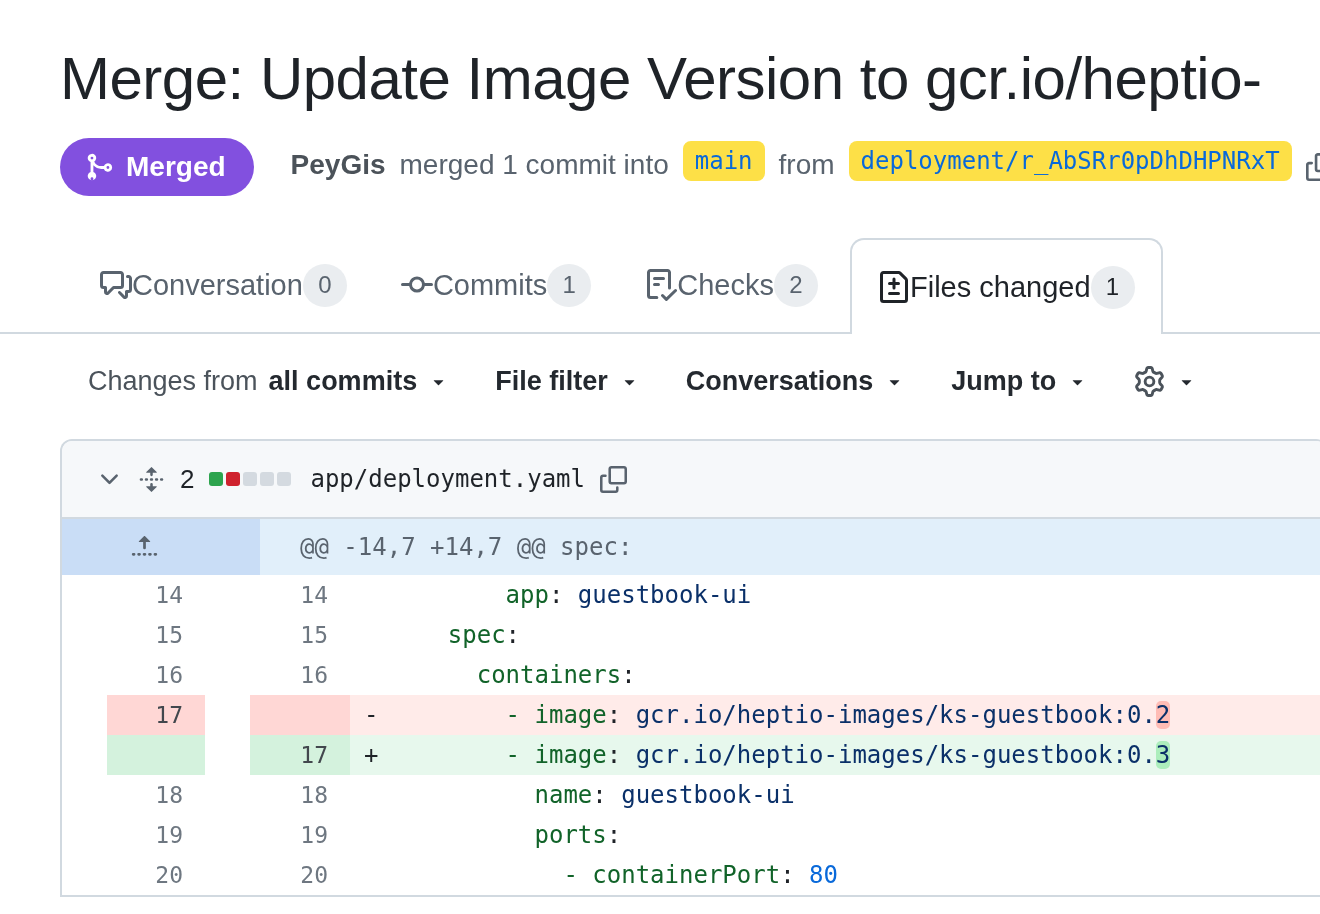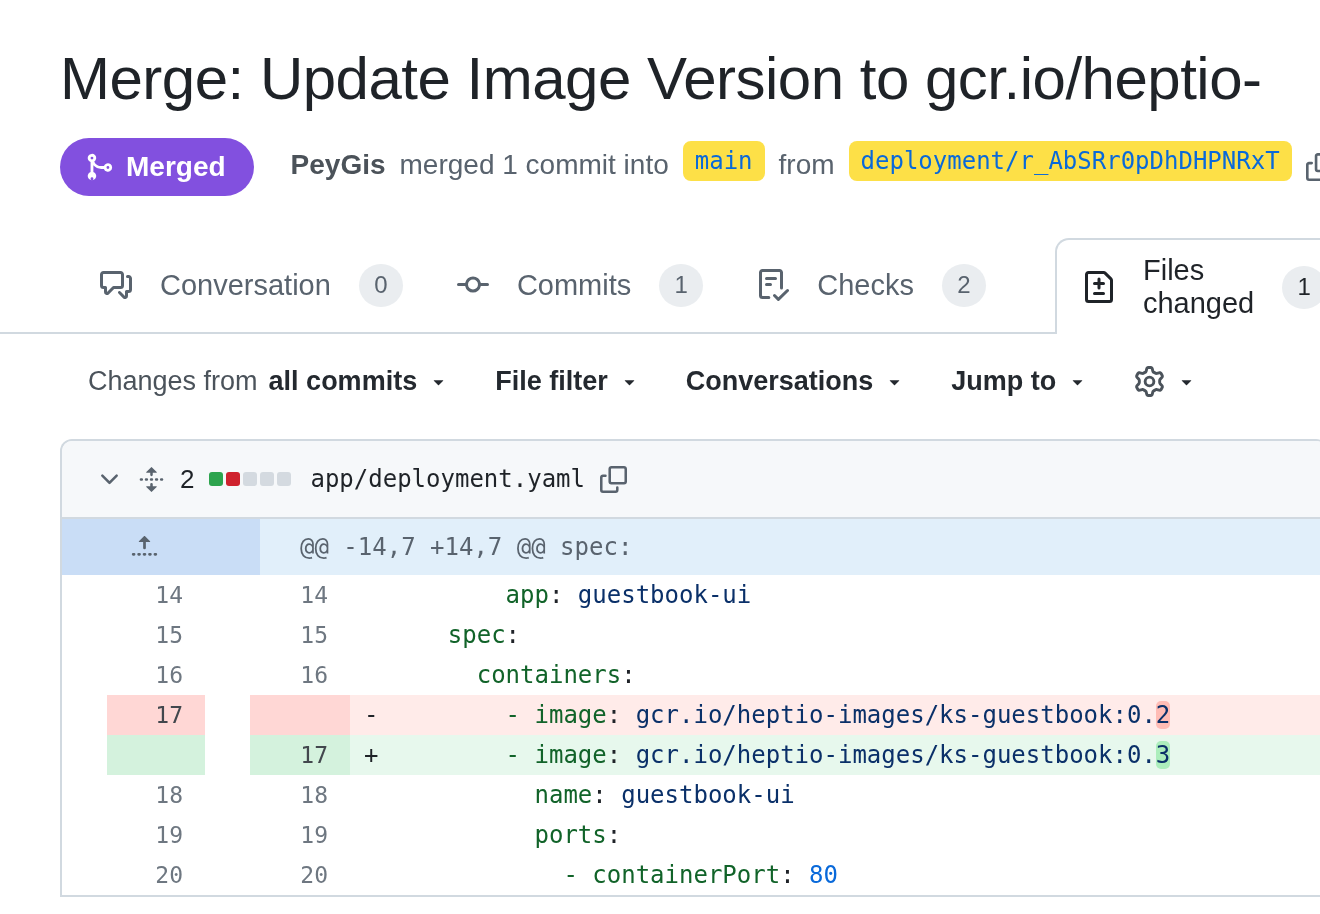--- a/index.html
+++ b/index.html
@@ -40,7 +40,7 @@
     border-bottom: 2px solid #d1d9e0; margin-top: 48px; padding-left: 78px;
   }
   .tab {
-    height: 94px; display: flex; align-items: center; gap: 28px;
+    height: 94px; display: flex; align-items: center; gap: 0;
     padding: 0 22px; font-size: 29px; color: #59636e; cursor: pointer;
   }
   .tab svg { width: 32px; height: 32px; flex: none; }

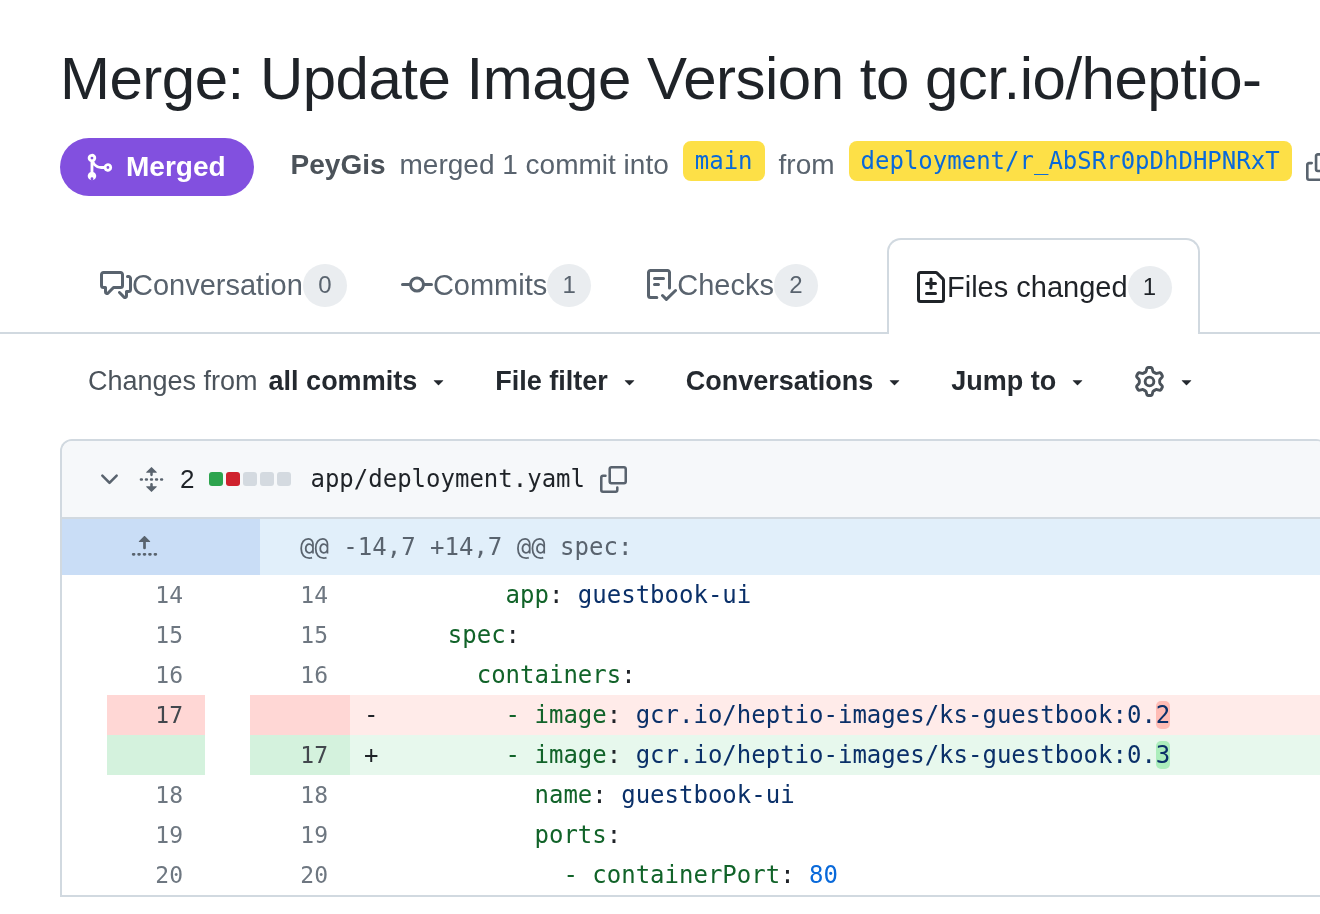--- a/index.html
+++ b/index.html
@@ -53,7 +53,6 @@
     background: #fff; border: 2px solid #d1d9e0; border-bottom: none;
     border-radius: 14px 14px 0 0; color: #1f2328; margin-bottom: -2px; height: 96px;
     padding: 0 26px;
-    margin-left: 37px;
   }
   .tab.active .counter { color: #1f2328; }
 

